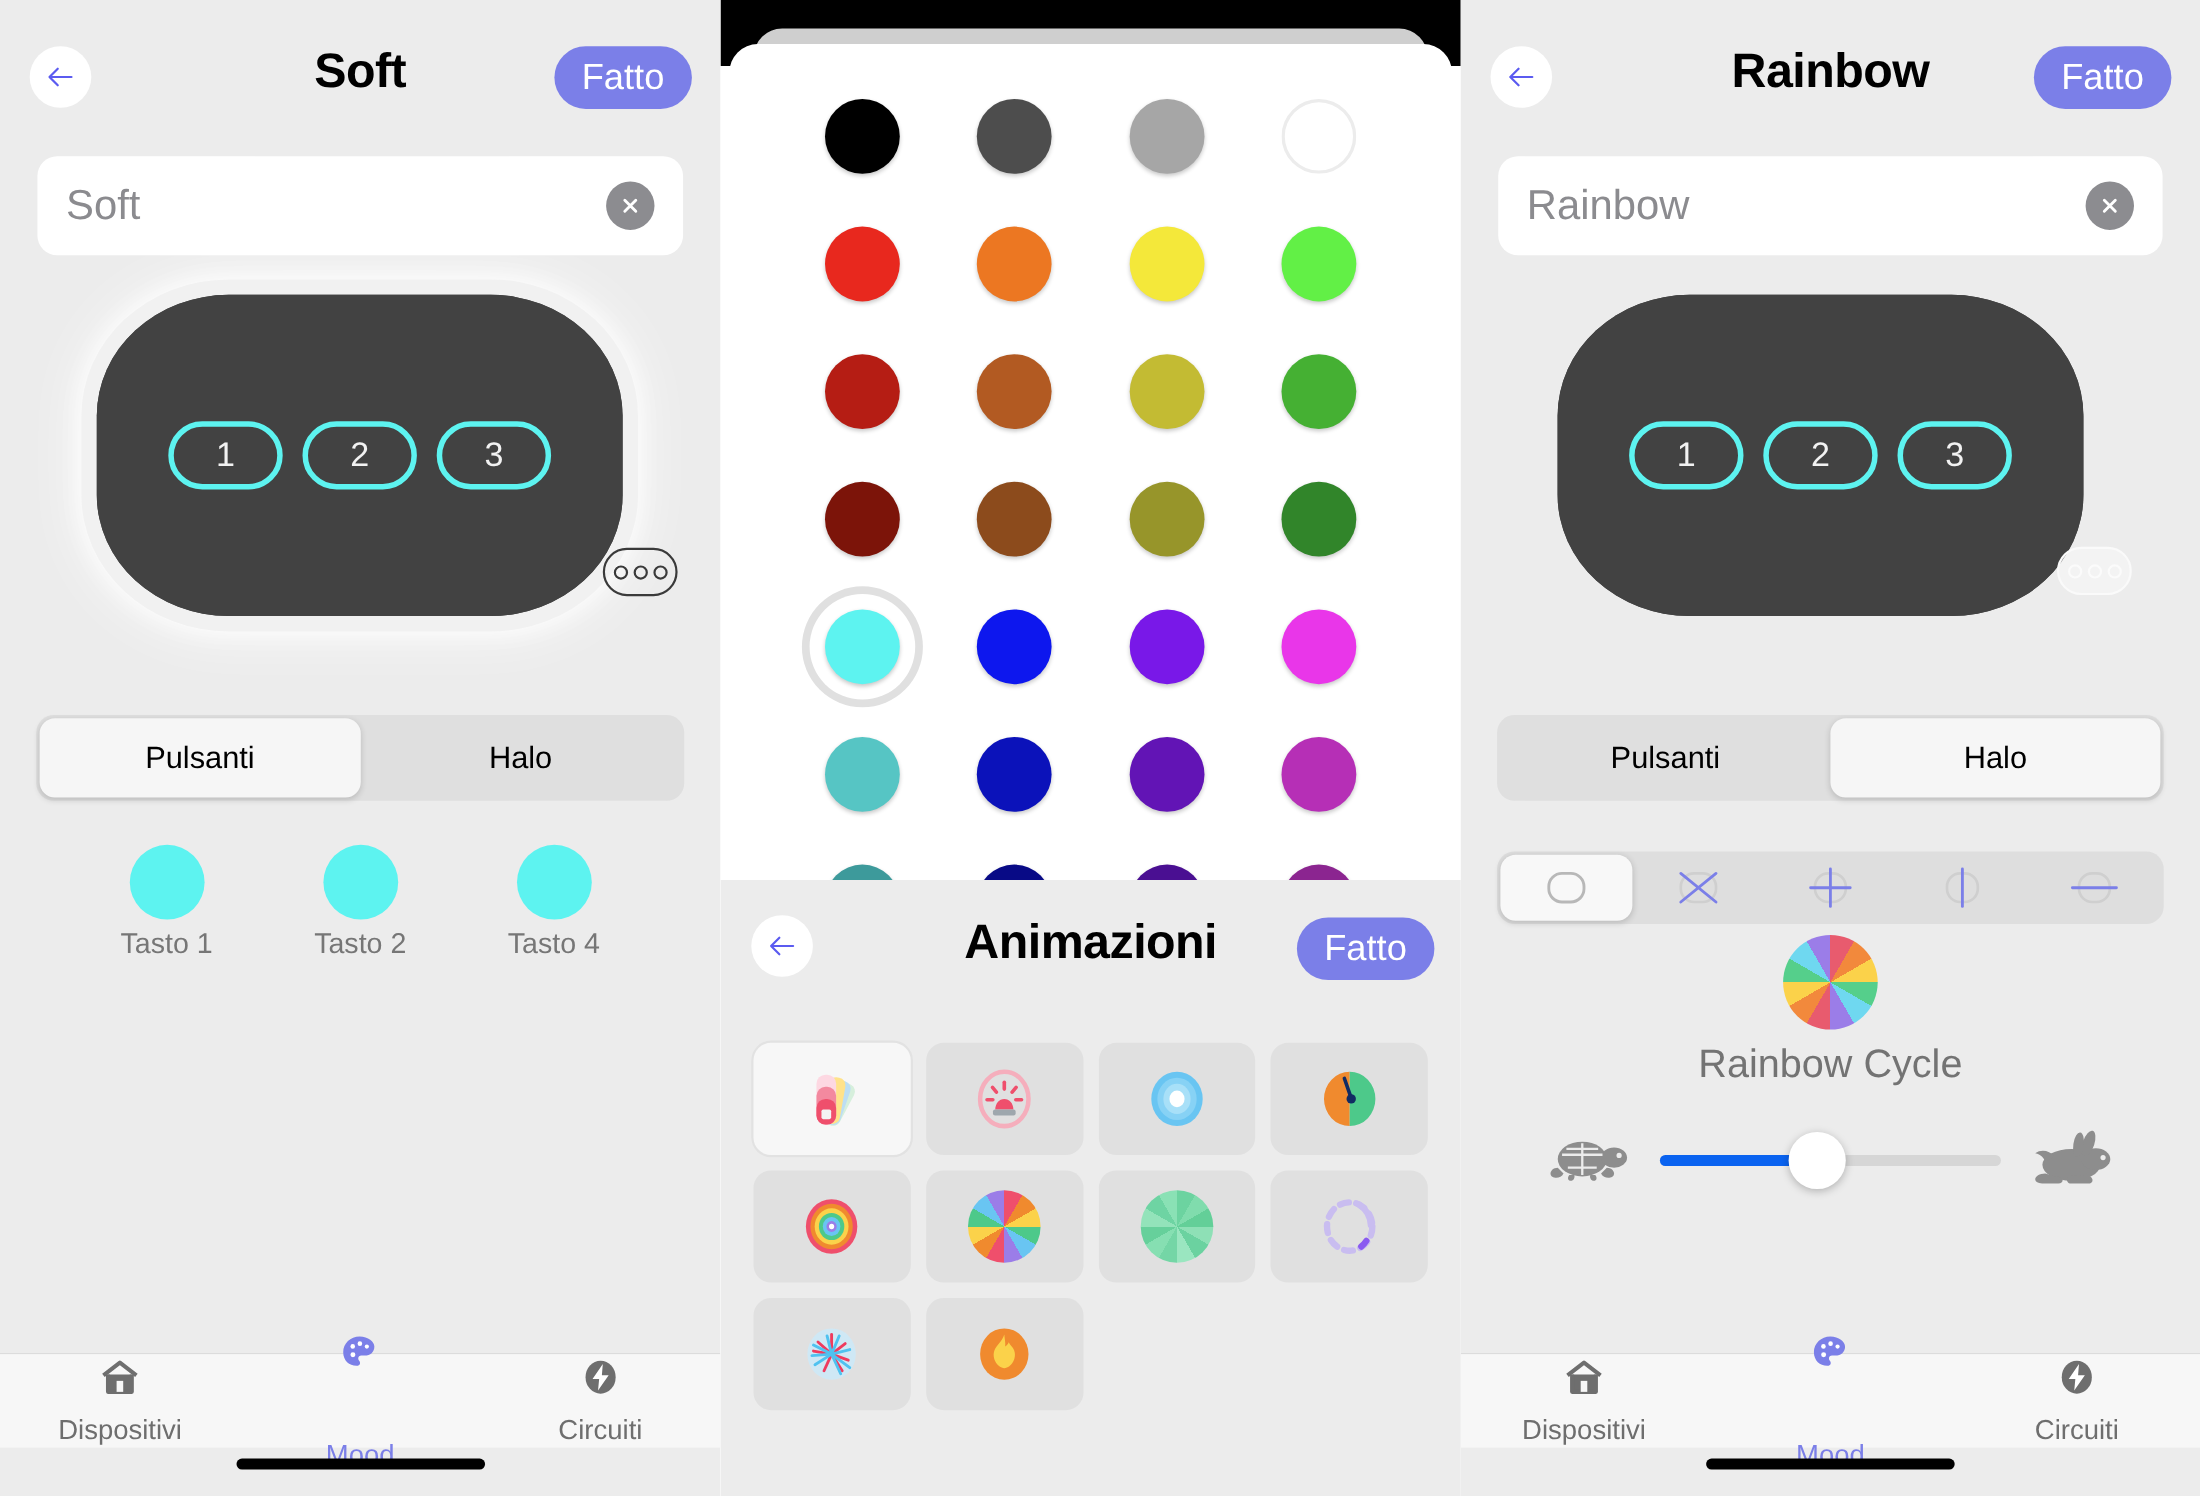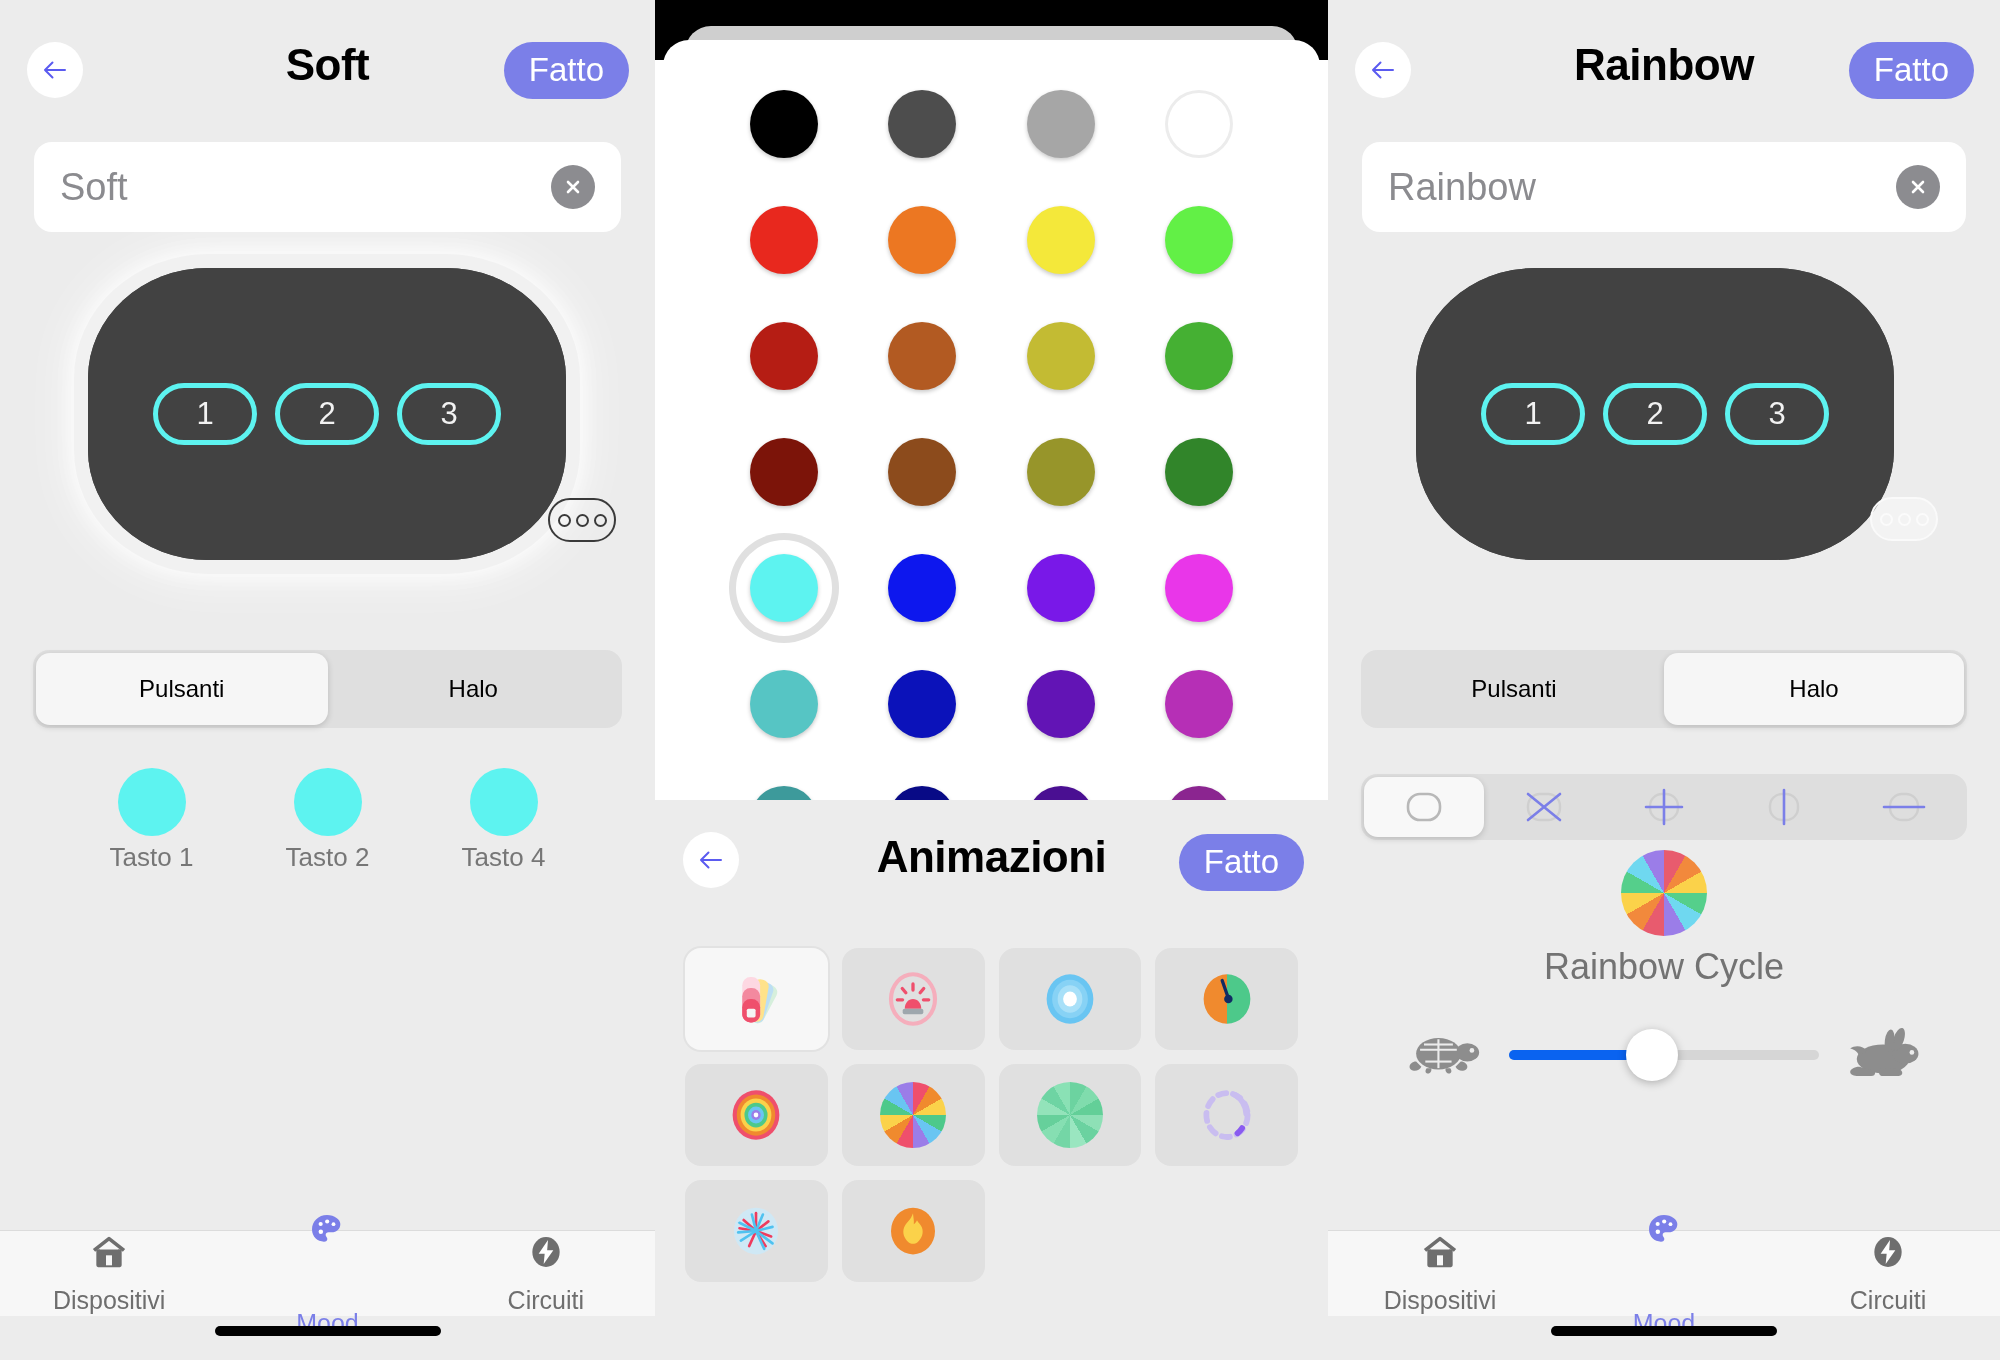--- a/index.html
+++ b/index.html
@@ -101,7 +101,7 @@
   }
   .seg {
     flex: 1; display: flex; align-items: center; justify-content: center;
-    font-size: 24px; color: #000; border-radius: 14px;
+    font-size: 28px; color: #000; border-radius: 14px;
   }
   .seg.active { background: #f6f6f6; box-shadow: 0 2px 6px rgba(0,0,0,0.16); }
 

